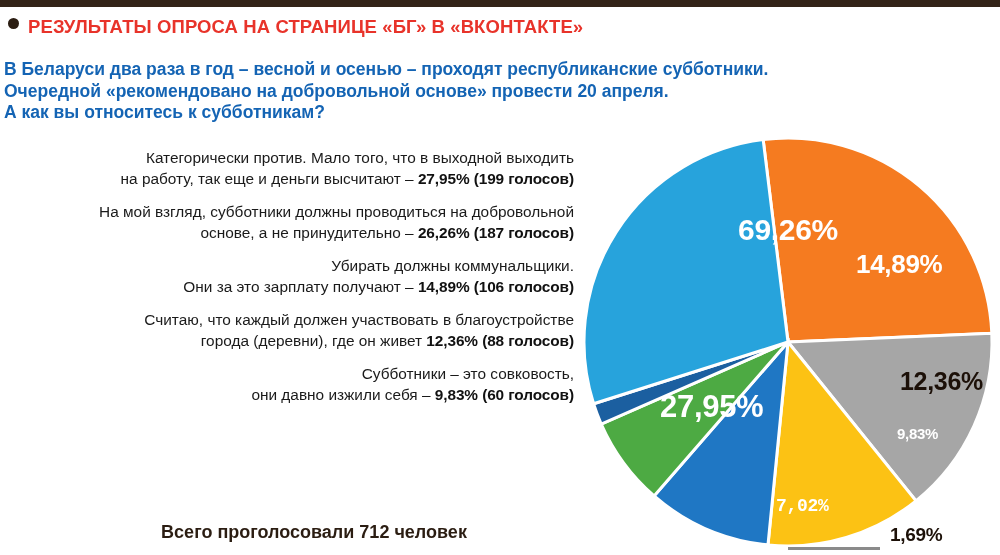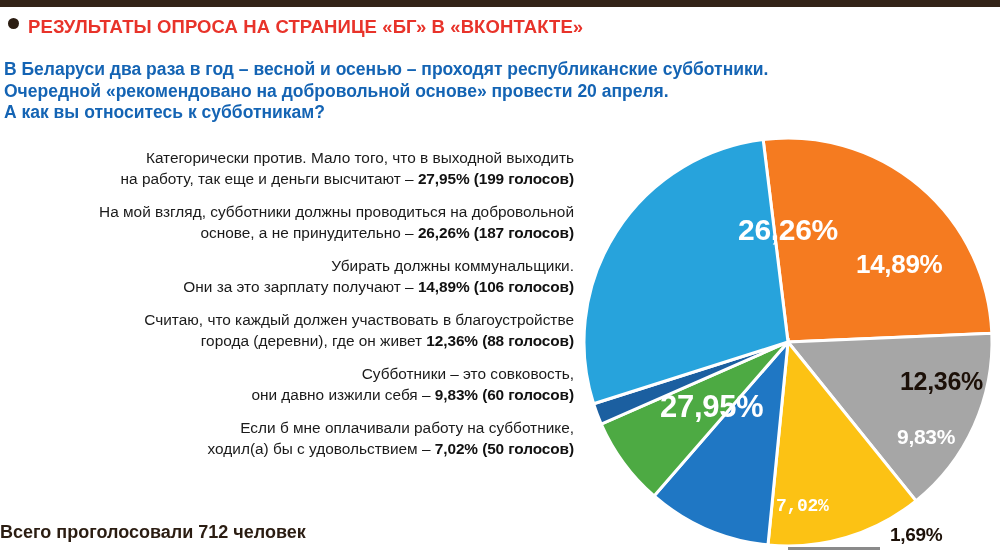--- a/index.html
+++ b/index.html
@@ -124,7 +124,7 @@
       </g>
   </svg>
   <div id="leader"></div>
-  <div class="slice-label lbl-white" id="lbl-0">26,26%</div>
+  <div class="slice-label lbl-white" id="lbl-0">69,26%</div>
   <div class="slice-label lbl-white" id="lbl-1">14,89%</div>
   <div class="slice-label lbl-dark" id="lbl-2">12,36%</div>
   <div class="slice-label lbl-white" id="lbl-3">9,83%</div>

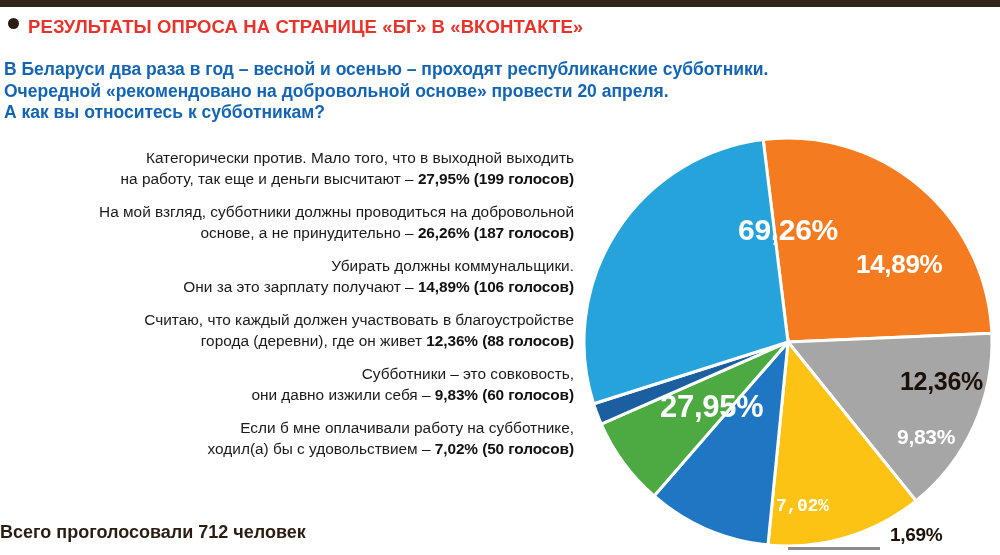--- a/index.html
+++ b/index.html
@@ -103,10 +103,6 @@
     <span class="ln">Субботники – это совковость,</span>
     <span class="ln"><span>они давно изжили себя – </span><b>9,83% (60 голосов)</b></span>
   </div>
-  <div class="answer">
-    <span class="ln">Если б мне оплачивали работу на субботнике,</span>
-    <span class="ln"><span>ходил(а) бы с удовольствием – </span><b>7,02% (50 голосов)</b></span>
-  </div>
 </div>
 
 <div id="total">Всего проголосовали 712 человек</div>

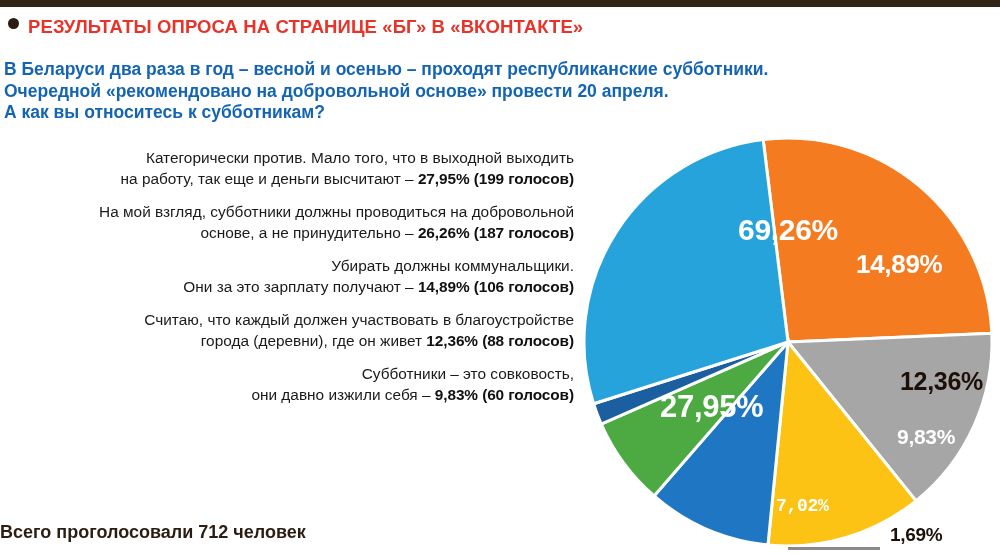--- a/index.html
+++ b/index.html
@@ -57,7 +57,7 @@
   #lbl-0{ left:178px; top:93px;  font-size:30px; }   
   #lbl-1{ left:296px; top:100px; font-size:26px;margin-top:29px; }   
   #lbl-2{ left:340px; top:205px; font-size:25px;margin-top:42px; }   
-  #lbl-3{ left:337px; top:305px; font-size:21px; }   
+  #lbl-3{ left:337px; top:305px; font-size:15px; }   
   #lbl-4{ left:216px; top:376px; font-size:18px;font-family:Liberation Mono, monospace; }   
   #lbl-5{ left:330px; top:404px; font-size:19px; }   
   #lbl-6{ left:100px; top:269px; font-size:31px; }   

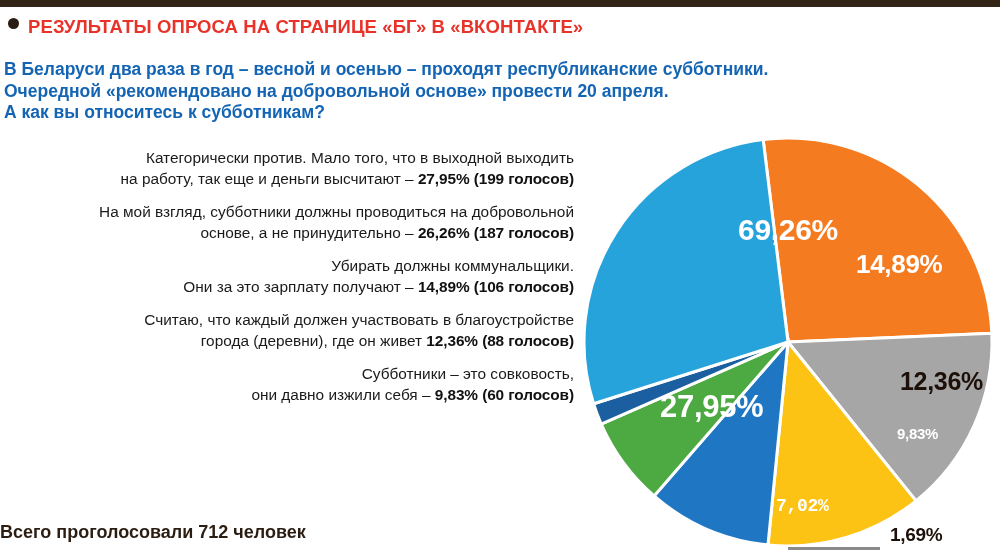--- a/index.html
+++ b/index.html
@@ -42,7 +42,7 @@
   .answer b{ font-weight:bold; color:#111; letter-spacing:-0.1px; }
   #total{
     position:absolute; left:0px; top:522px; width:600px;
-    text-align:left; font-size:18px; font-weight:bold; color:#2b1d12;
+    text-align:center; font-size:18px; font-weight:bold; color:#2b1d12;padding-left:28px;
   }
   #chart-wrap{
     position:absolute; left:560px; top:120px; width:440px; height:440px;

